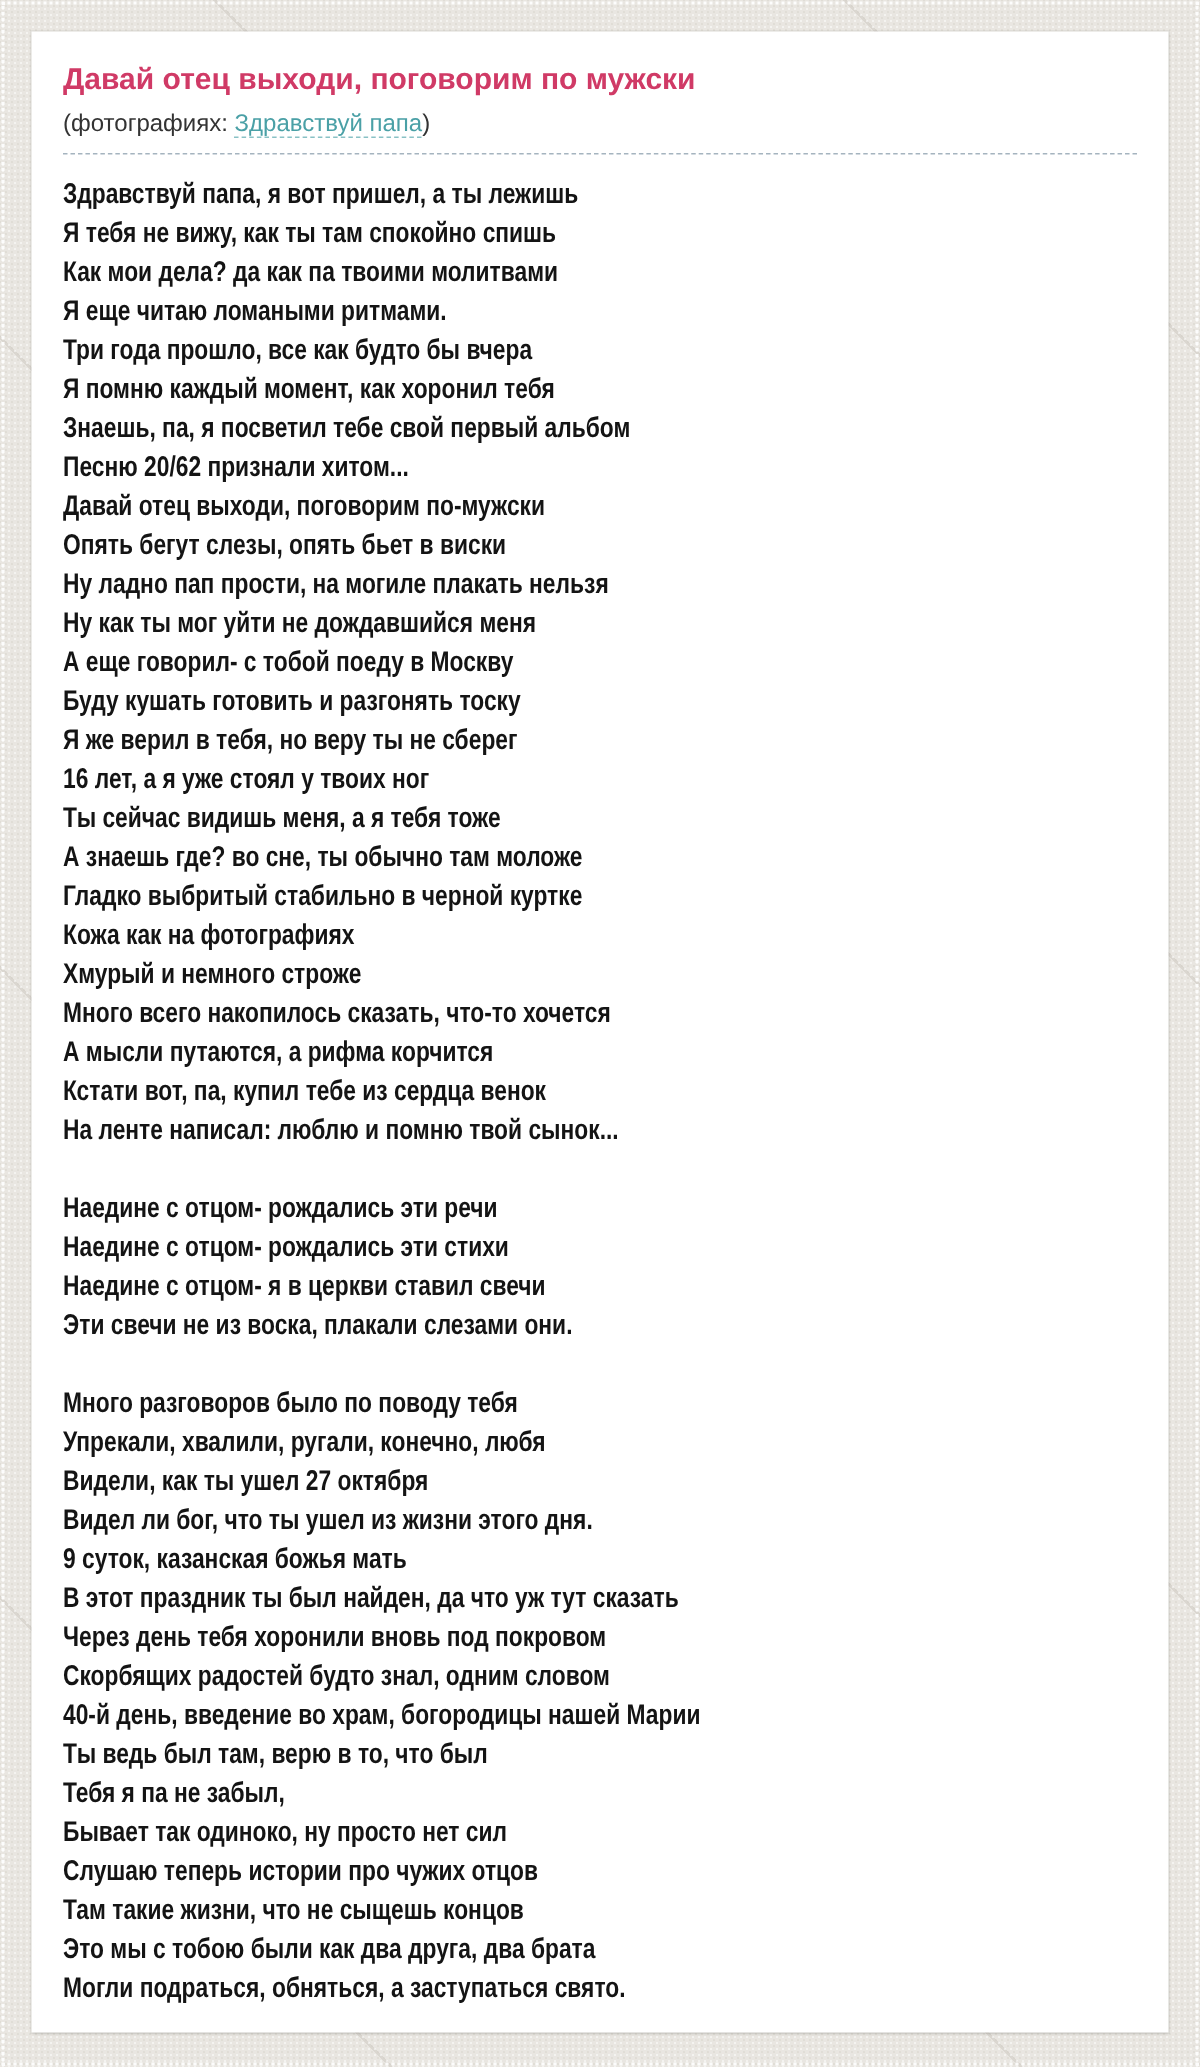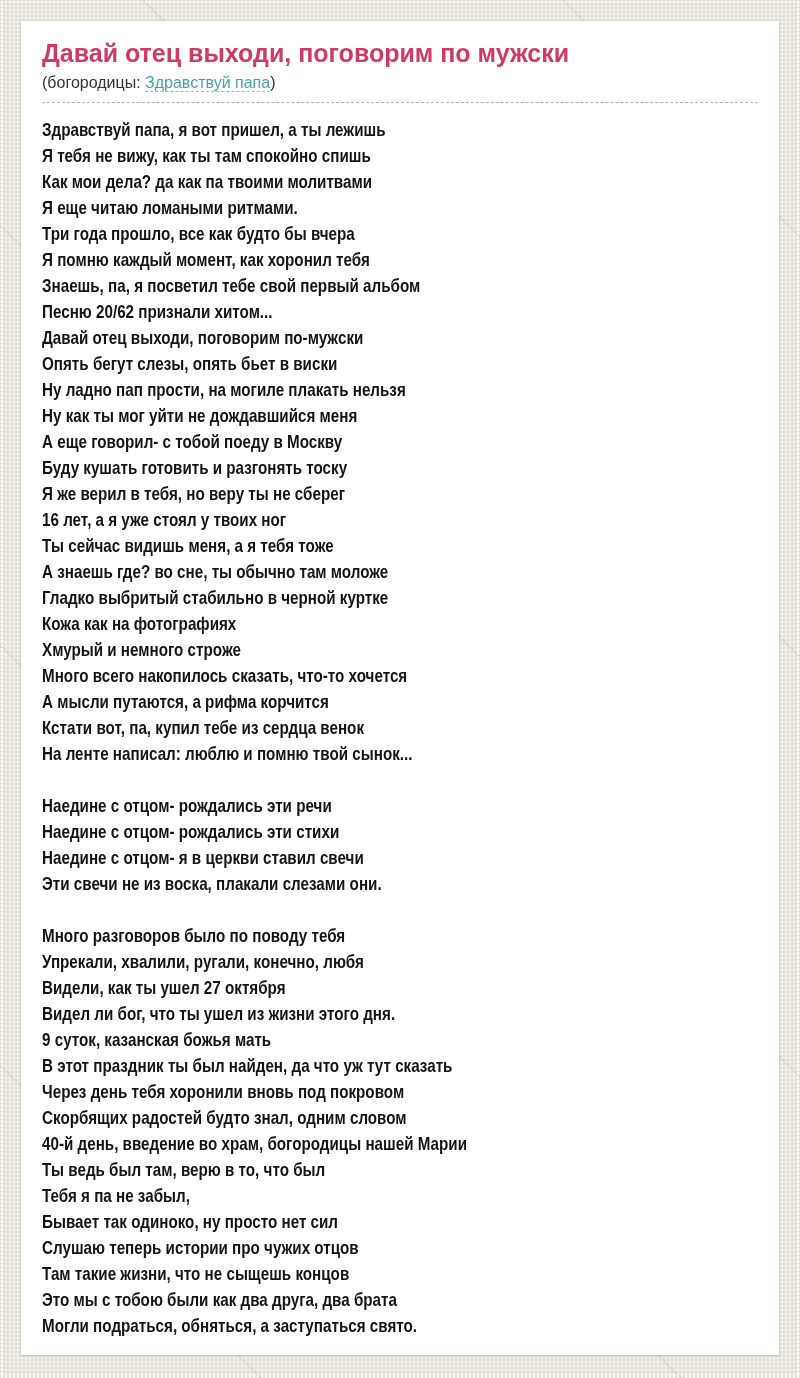--- a/index.html
+++ b/index.html
@@ -43,7 +43,7 @@
   }
   .title {
     margin: 0 0 5px 0;
-    font-size: 25px;
+    font-size: 20px;
     line-height: 30px;
     font-weight: bold;
     color: var(--color-title, #d03a66);

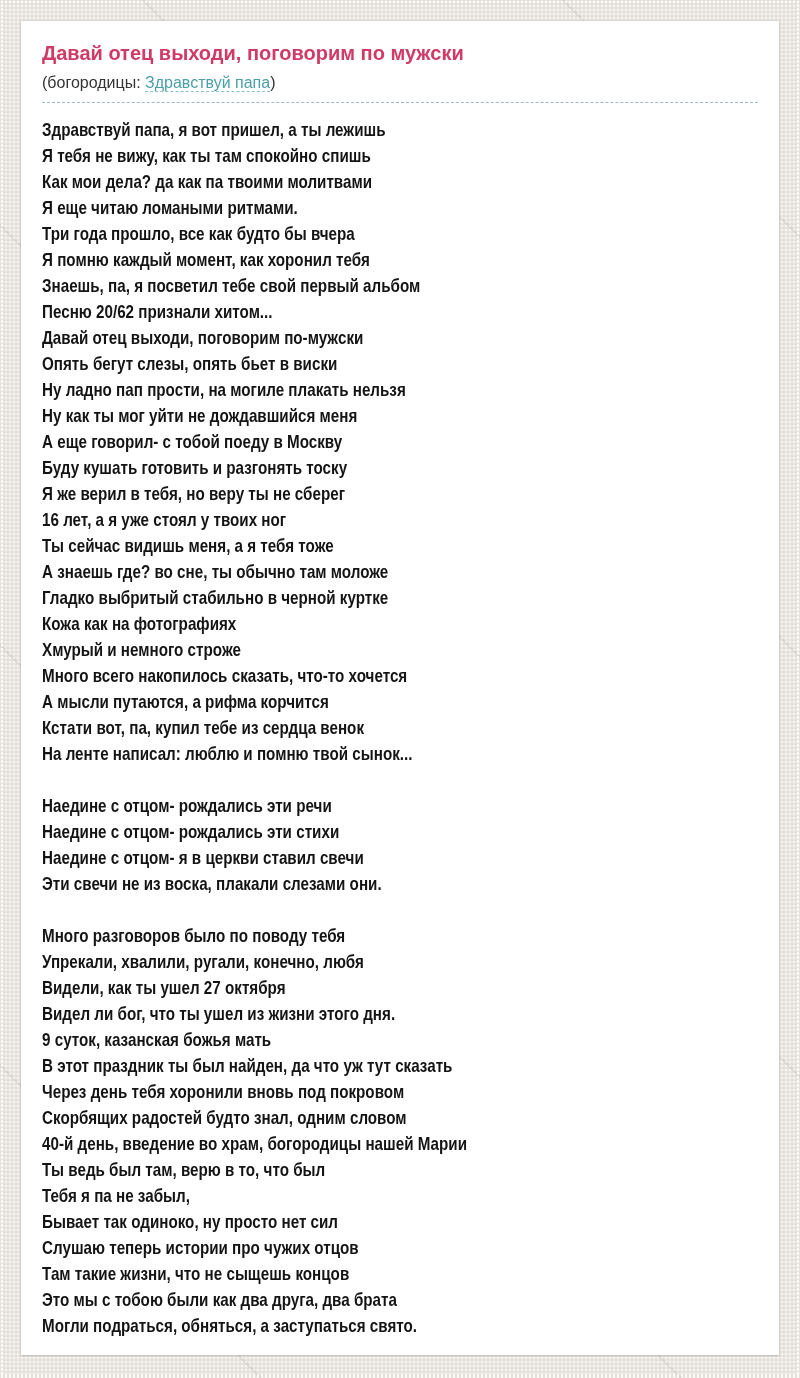--- a/index.html
+++ b/index.html
@@ -81,7 +81,7 @@
 <div class="card">
   <div class="header">
     <h1 class="title">Давай отец выходи, поговорим по мужски</h1>
-    <div class="subtitle"><span>(богородицы: </span><a class="artist-link">Здравствуй папа</a><span>)</span></div>
+    <div class="subtitle"><span>(фотографиях: </span><a class="artist-link">Здравствуй папа</a><span>)</span></div>
   </div>
   <div class="lyrics">
       <div class="lyric-line">Здравствуй папа, я вот пришел, а ты лежишь</div>

